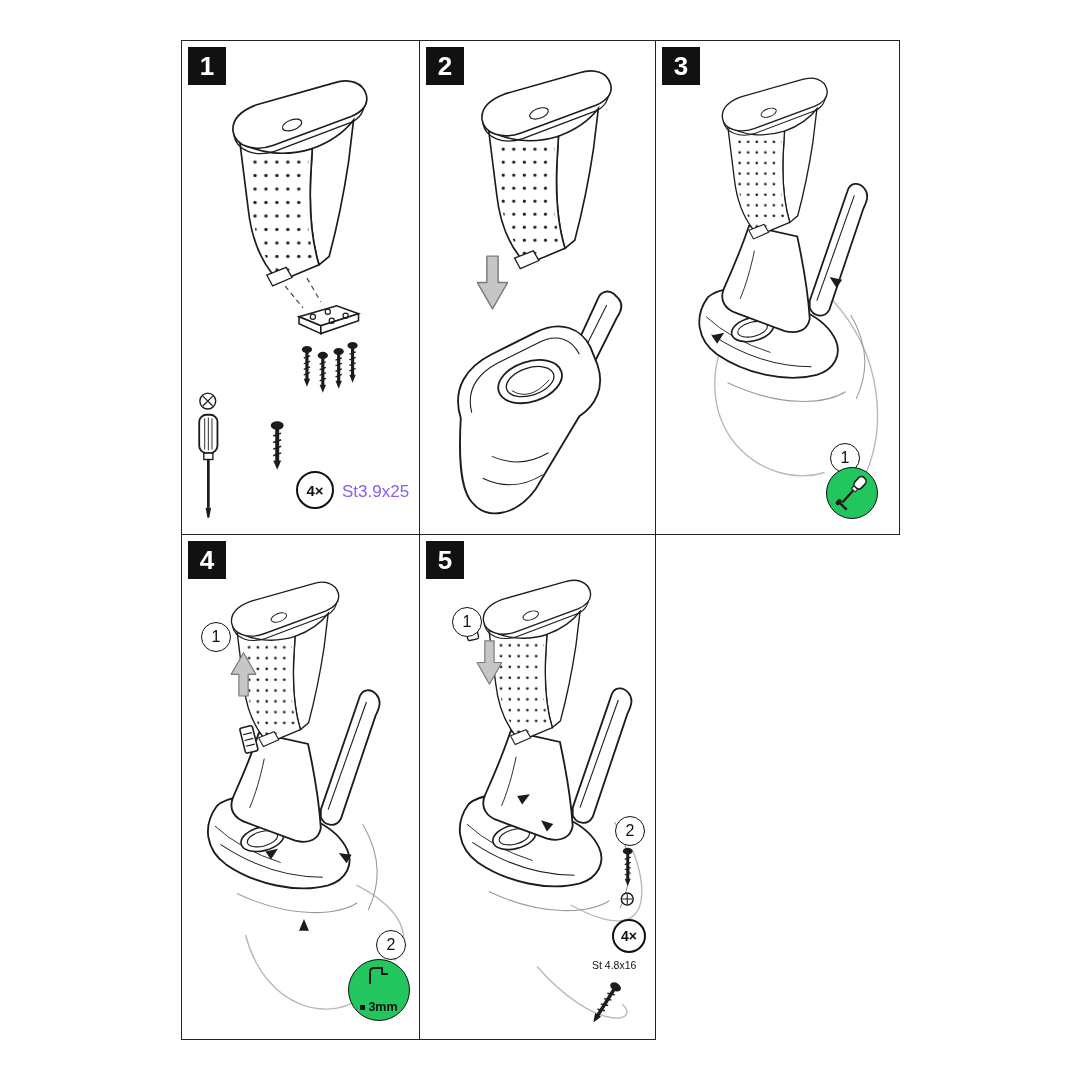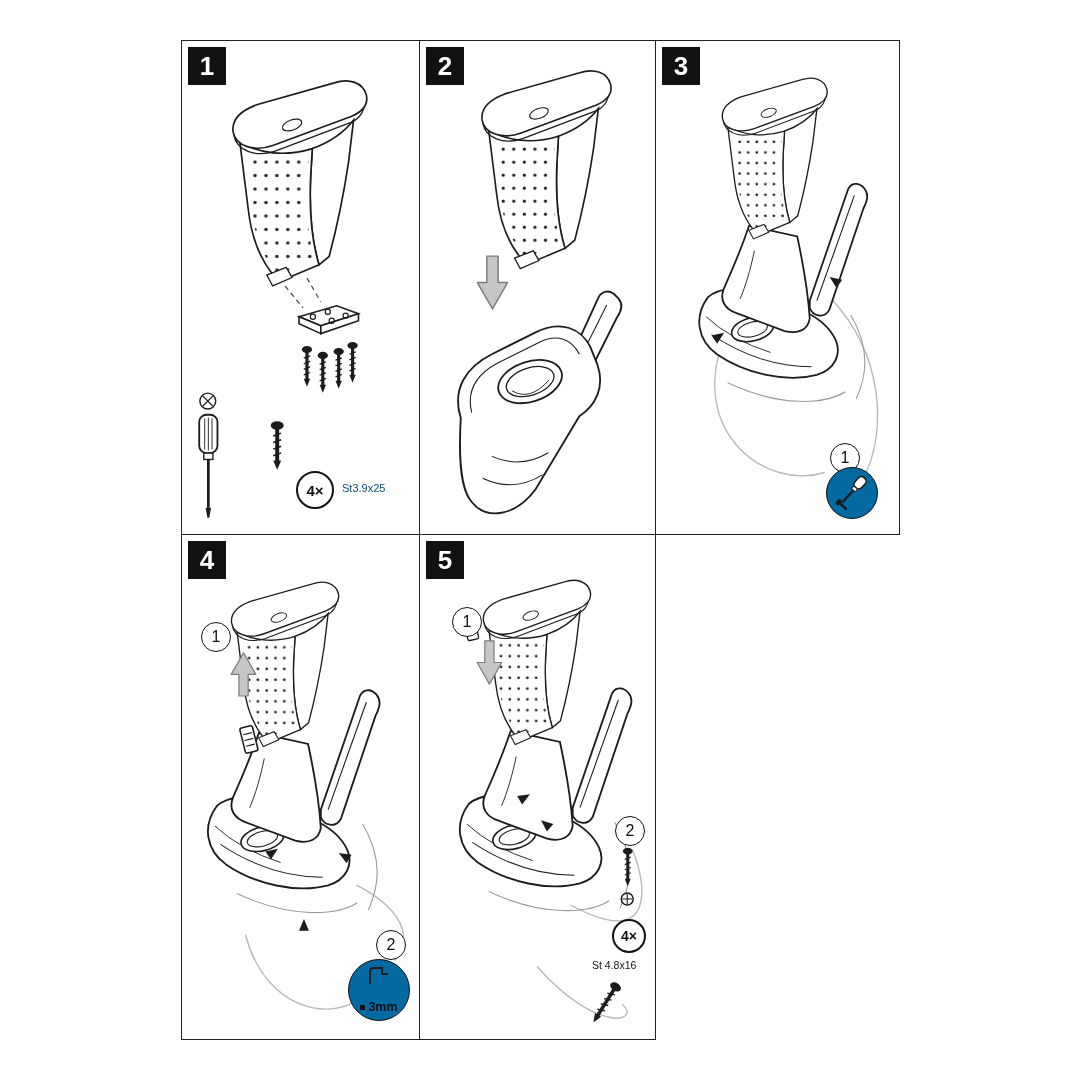--- a/index.html
+++ b/index.html
@@ -22,7 +22,7 @@
               background:#fff;display:flex;align-items:center;justify-content:center;
               font-size:15px;font-weight:700;z-index:4;box-sizing:border-box;}
   .qty-circle.sm{width:34px;height:34px;font-size:14px;}
-  .spec{position:absolute;font-size:11px;color:#0c4a6e;z-index:4;white-space:nowrap;}
+  .spec{position:absolute;font-size:17px;color:#8b5cf6;z-index:4;white-space:nowrap;}
   .spec-sm{position:absolute;font-size:10.5px;color:#111;z-index:4;text-align:left;white-space:nowrap;}
   .detail-circle{position:absolute;width:62px;height:62px;border:1.8px solid #111;border-radius:50%;
                  background:#0369a1;display:flex;flex-direction:column;align-items:center;justify-content:center;

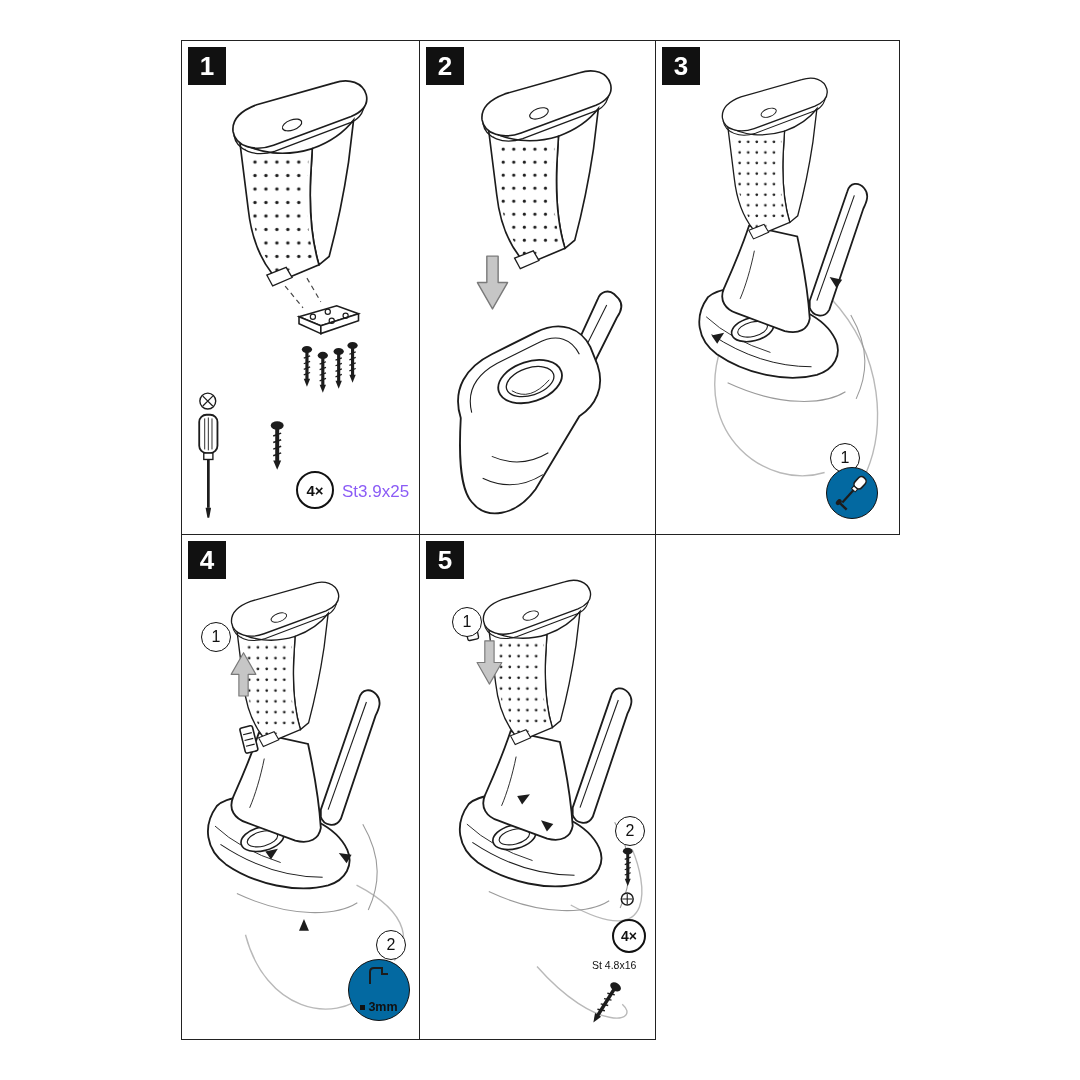--- a/index.html
+++ b/index.html
@@ -25,7 +25,7 @@
   .spec{position:absolute;font-size:17px;color:#8b5cf6;z-index:4;white-space:nowrap;}
   .spec-sm{position:absolute;font-size:10.5px;color:#111;z-index:4;text-align:left;white-space:nowrap;}
   .detail-circle{position:absolute;width:62px;height:62px;border:1.8px solid #111;border-radius:50%;
-                 background:#0369a1;display:flex;flex-direction:column;align-items:center;justify-content:center;
+                 background:#22c55e;display:flex;flex-direction:column;align-items:center;justify-content:center;
                  gap:14px;z-index:4;box-sizing:border-box;}
   .detail-circle.tool{width:52px;height:52px;}
   .clip-note-row{display:flex;align-items:center;gap:3px;}

